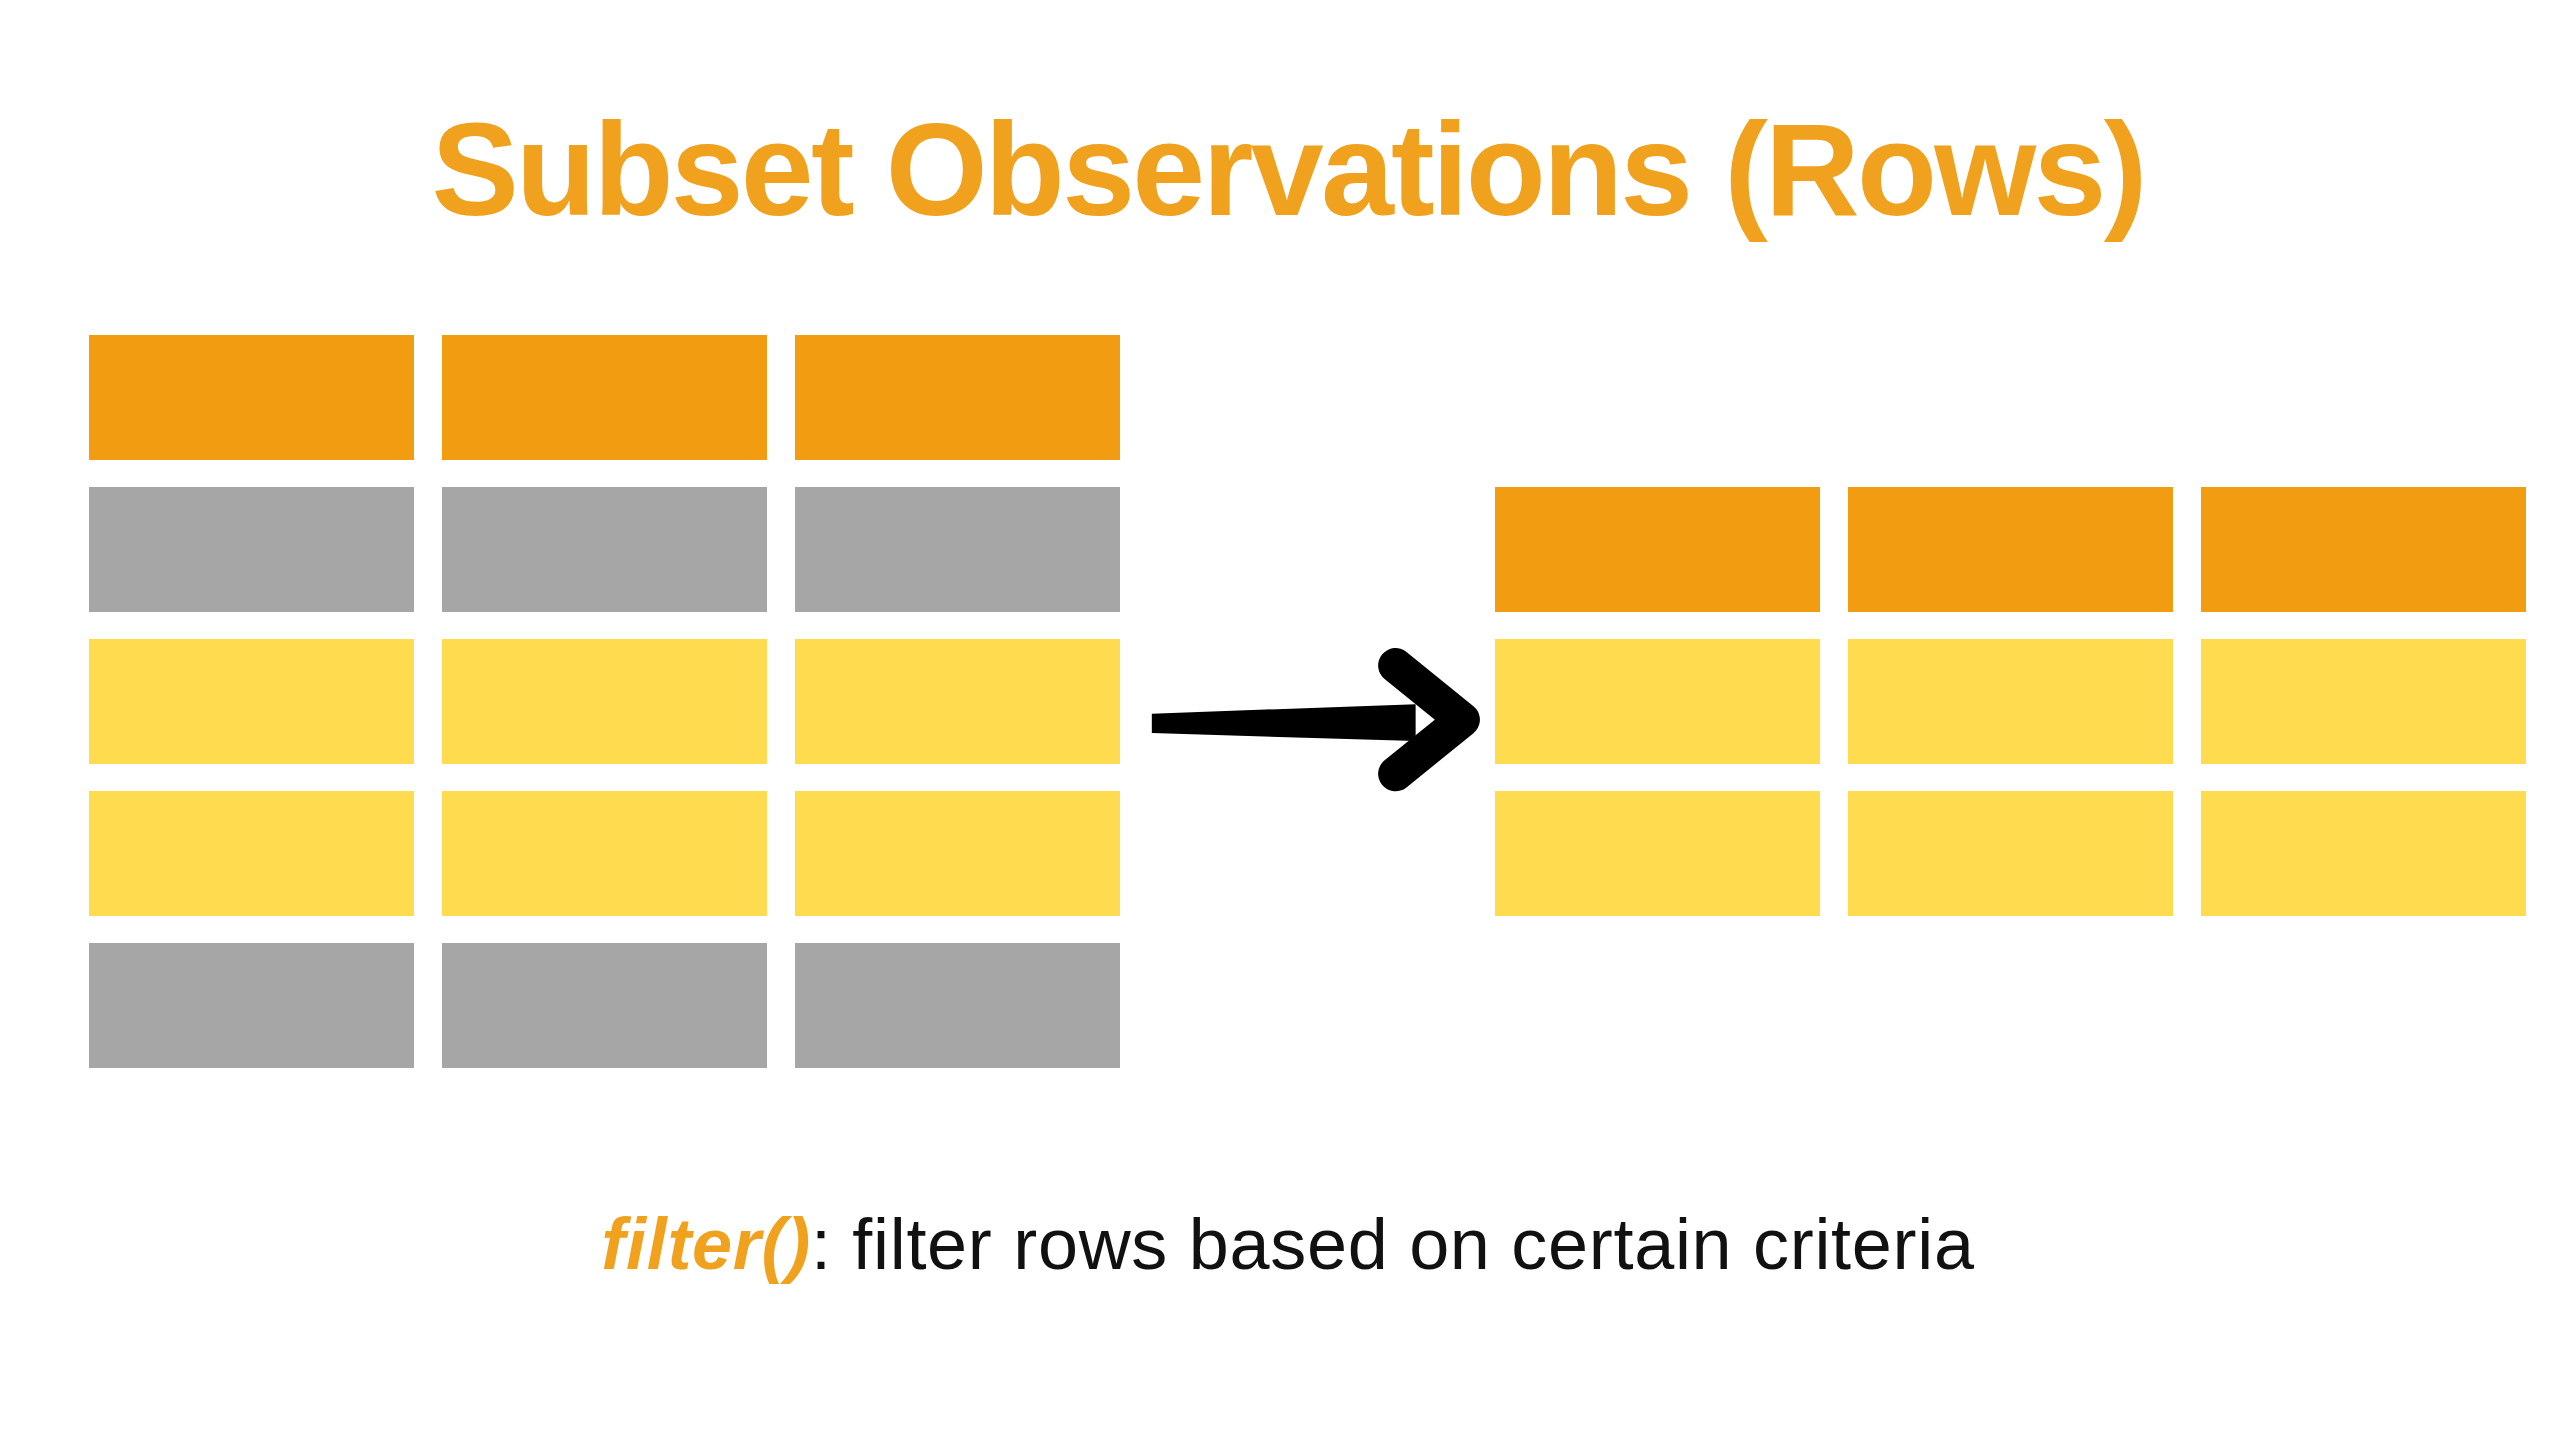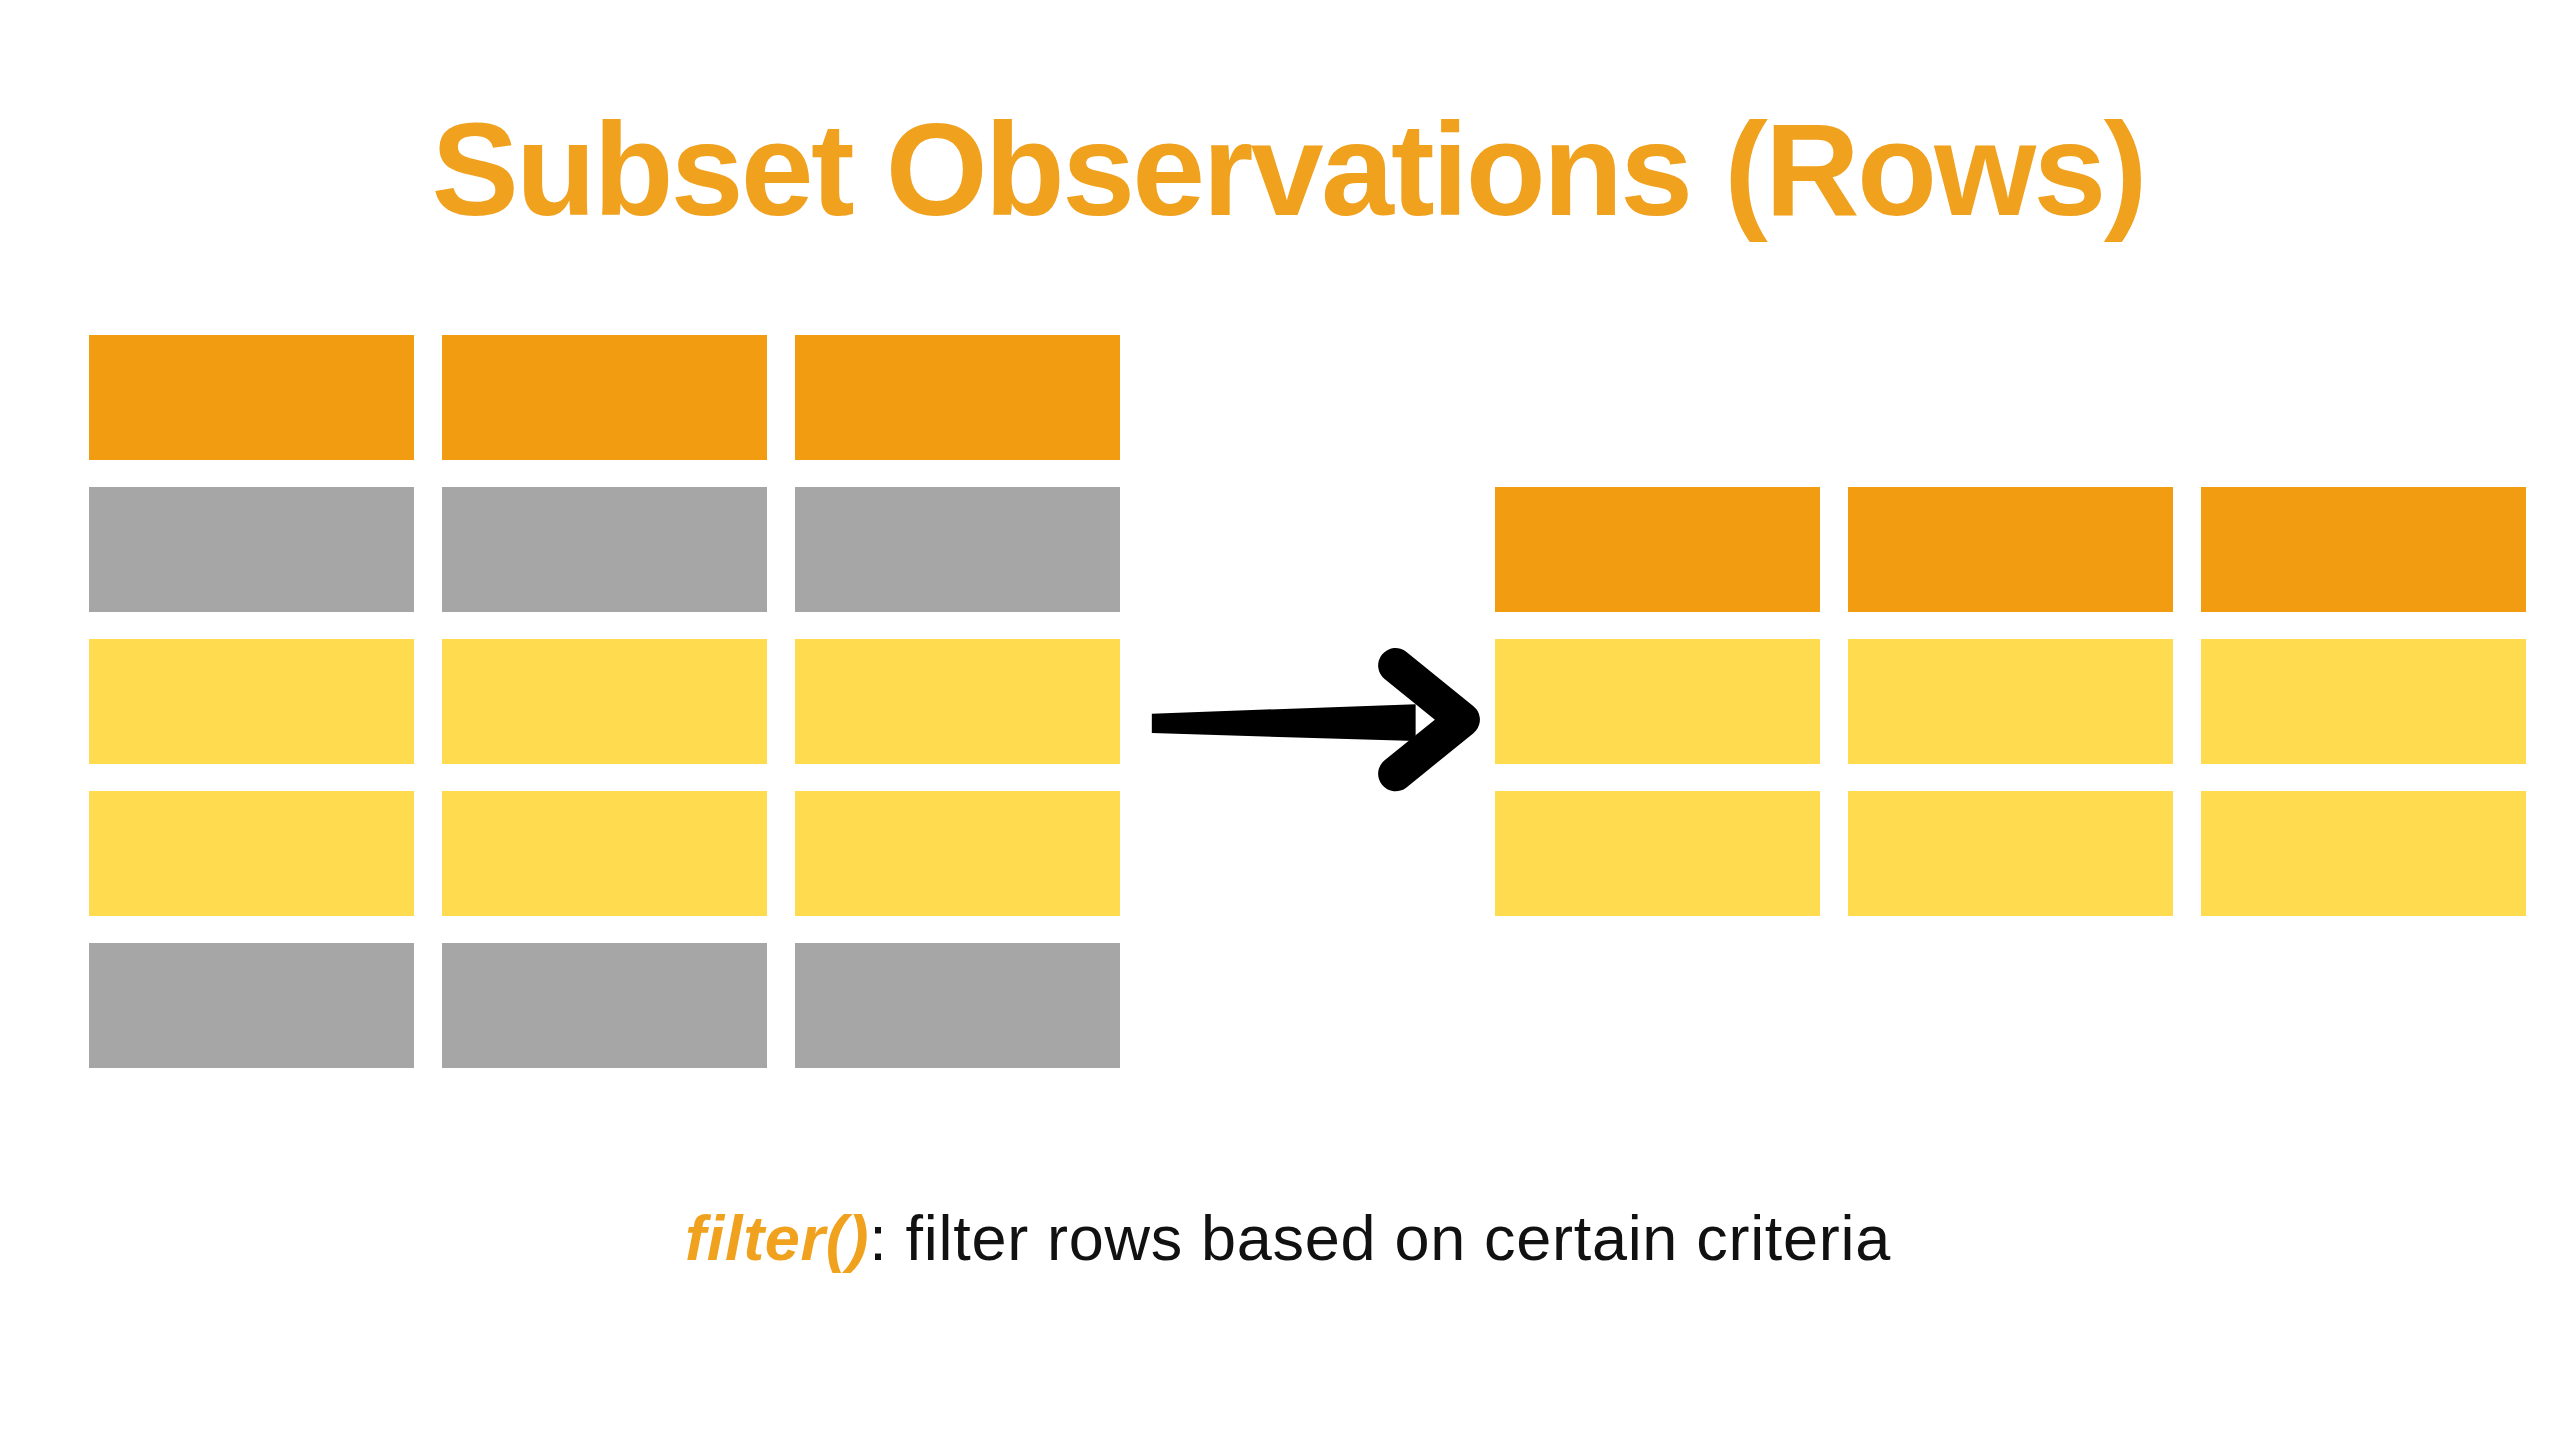--- a/index.html
+++ b/index.html
@@ -62,7 +62,7 @@
     width: 100%;
     margin: 0;
     text-align: center;
-    font-size: 63px;
+    font-size: 72px;
     line-height: 1.2;
     letter-spacing: 0.7px;
     color: var(--caption-text, #111111);

